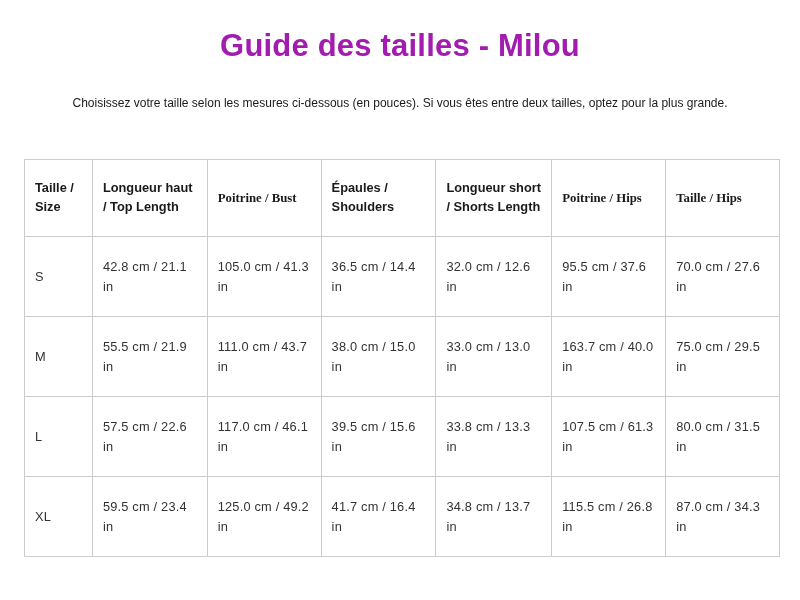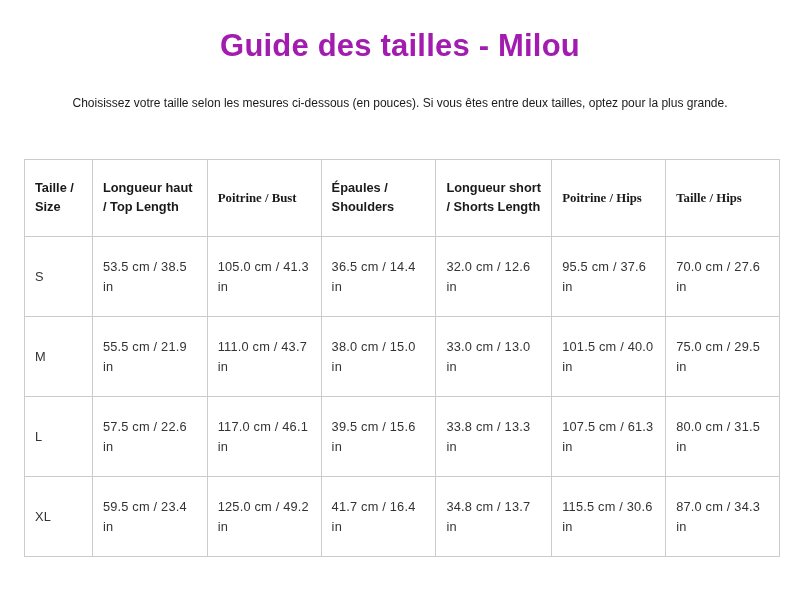--- a/index.html
+++ b/index.html
@@ -106,7 +106,7 @@
     <tbody>
       <tr>
         <td>S</td>
-        <td>53.5 cm / 38.5 in</td>
+        <td>42.8 cm / 21.1 in</td>
         <td>105.0 cm / 41.3 in</td>
         <td>36.5 cm / 14.4 in</td>
         <td>32.0 cm / 12.6 in</td>

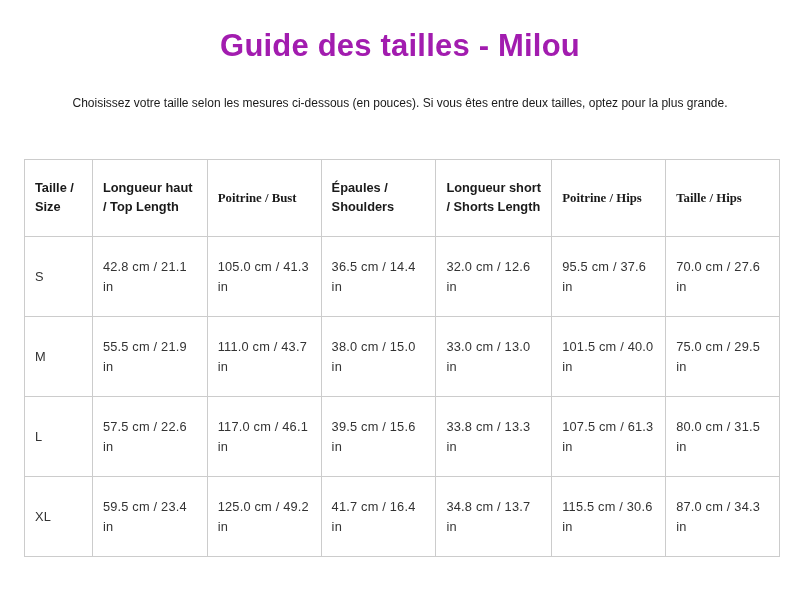--- a/index.html
+++ b/index.html
@@ -119,7 +119,7 @@
         <td>111.0 cm / 43.7 in</td>
         <td>38.0 cm / 15.0 in</td>
         <td>33.0 cm / 13.0 in</td>
-        <td>101.5 cm / 40.0 in</td>
+        <td>163.7 cm / 40.0 in</td>
         <td>75.0 cm / 29.5 in</td>
       </tr>
       <tr>

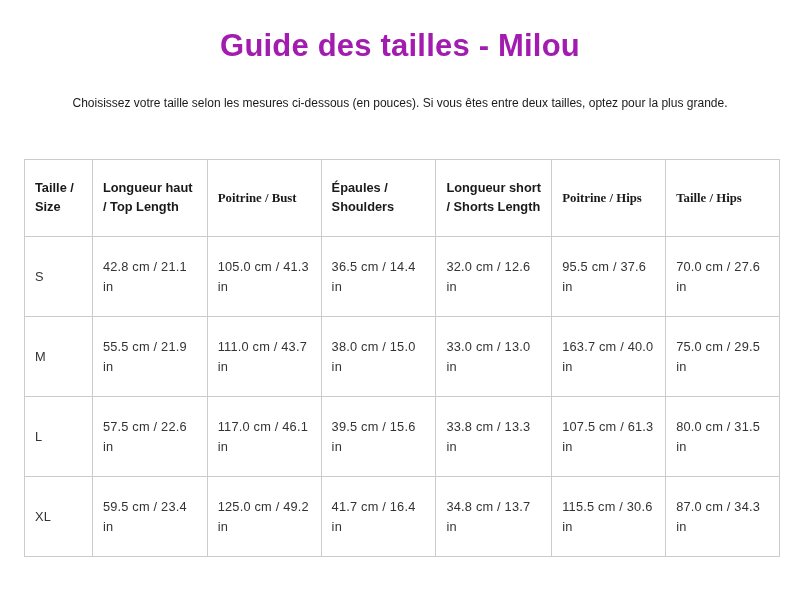--- a/index.html
+++ b/index.html
@@ -137,7 +137,7 @@
         <td>125.0 cm / 49.2 in</td>
         <td>41.7 cm / 16.4 in</td>
         <td>34.8 cm / 13.7 in</td>
-        <td>115.5 cm / 30.6 in</td>
+        <td>115.5 cm / 26.8 in</td>
         <td>87.0 cm / 34.3 in</td>
       </tr>
     </tbody>

